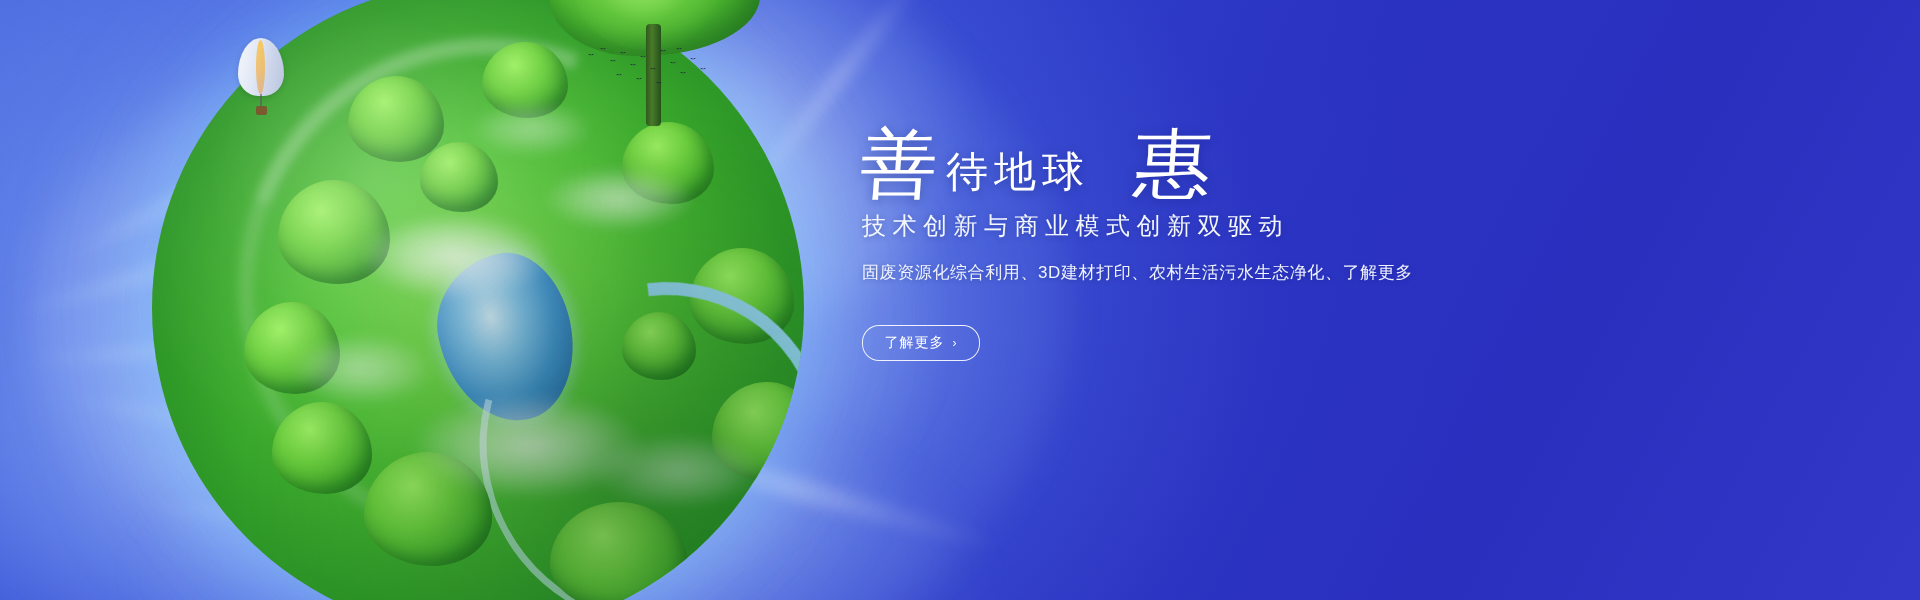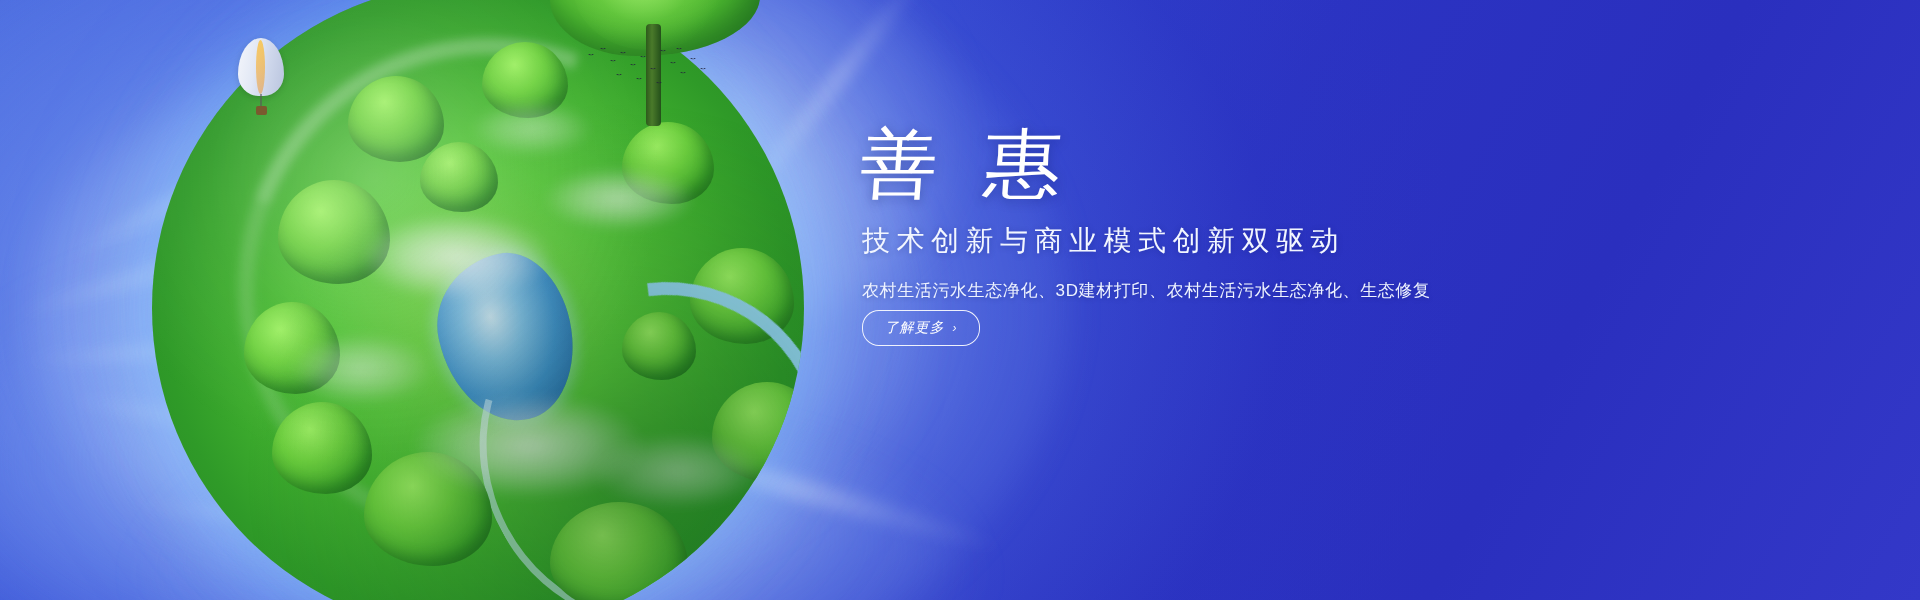--- a/index.html
+++ b/index.html
@@ -310,6 +310,7 @@
 
     <div class="headline">
       <span class="cal">善</span>
+      <span class="reg">待地球</span>
       <span class="gap"></span>
       <span class="cal">惠</span>
     </div>

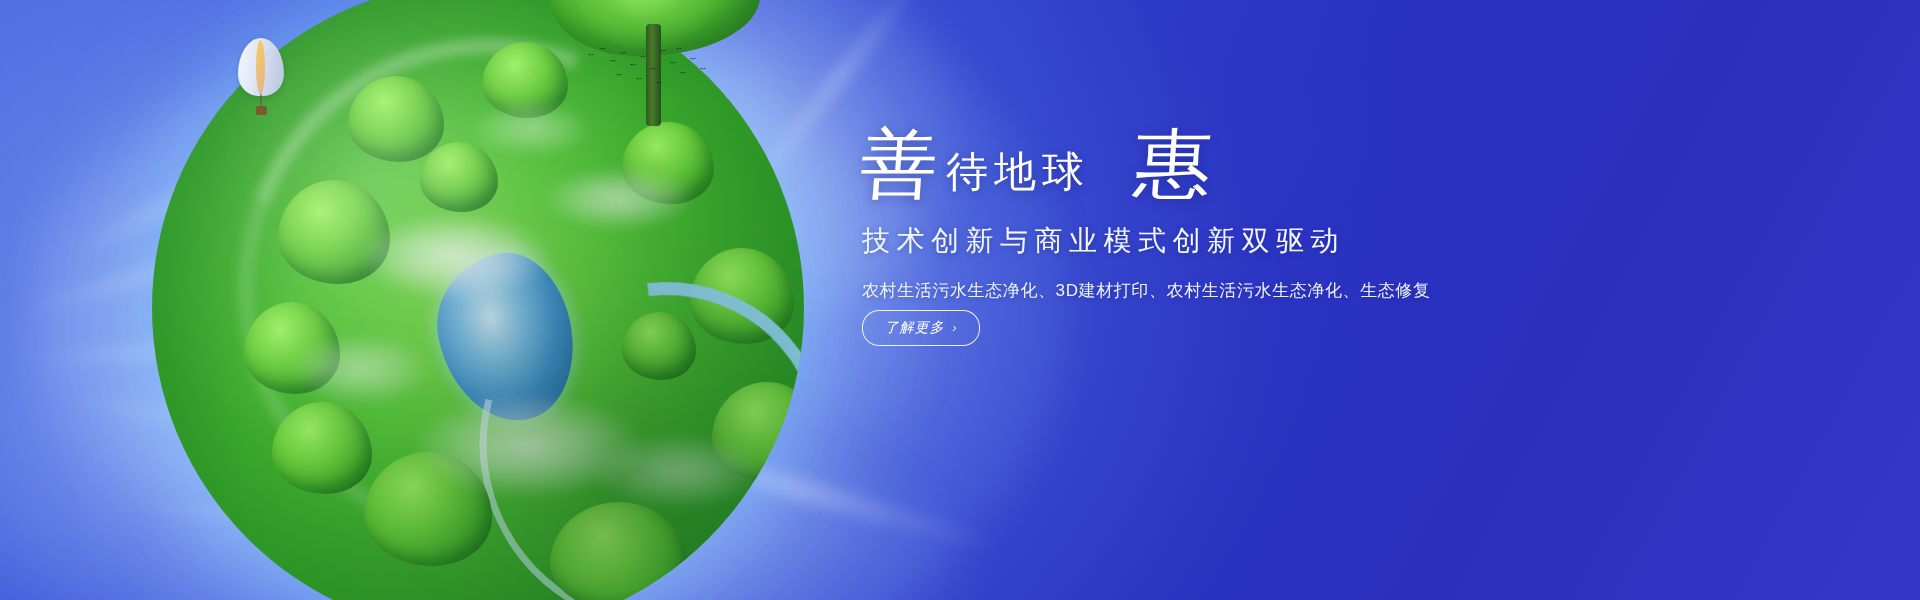--- a/index.html
+++ b/index.html
@@ -204,8 +204,8 @@
   }
   .gap{width:46px;display:inline-block;}
   .subtitle{
-    margin-top:24px;
-    color:#f2f6ff;font-size:28px;letter-spacing:6.5px;
+    margin-top:12px;
+    color:#f2f6ff;font-size:24px;letter-spacing:6.5px;
     font-family:"Liberation Sans","DejaVu Sans",sans-serif;
     white-space:nowrap;text-shadow:0 1px 6px rgba(10,20,90,0.30);
   }

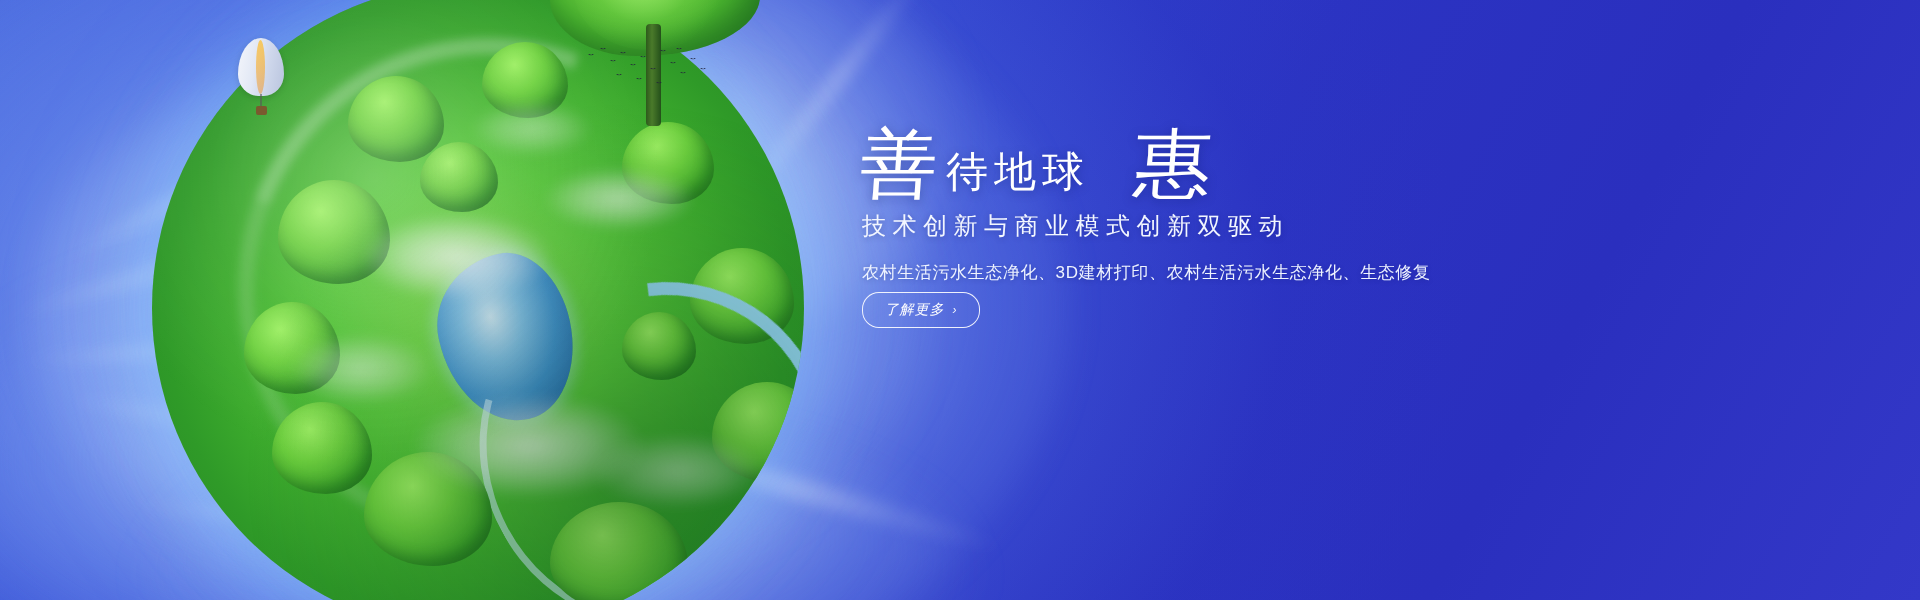--- a/index.html
+++ b/index.html
@@ -317,7 +317,7 @@
 
     <div class="subtitle">技术创新与商业模式创新双驱动</div>
 
-    <div class="desc">农村生活污水生态净化、3D建材打印、农村生活污水生态净化、生态修复</div>
+    <div class="desc">固废资源化综合利用、3D建材打印、农村生活污水生态净化、了解更多</div>
 
     <div class="cta">
       <span>了解更多</span>

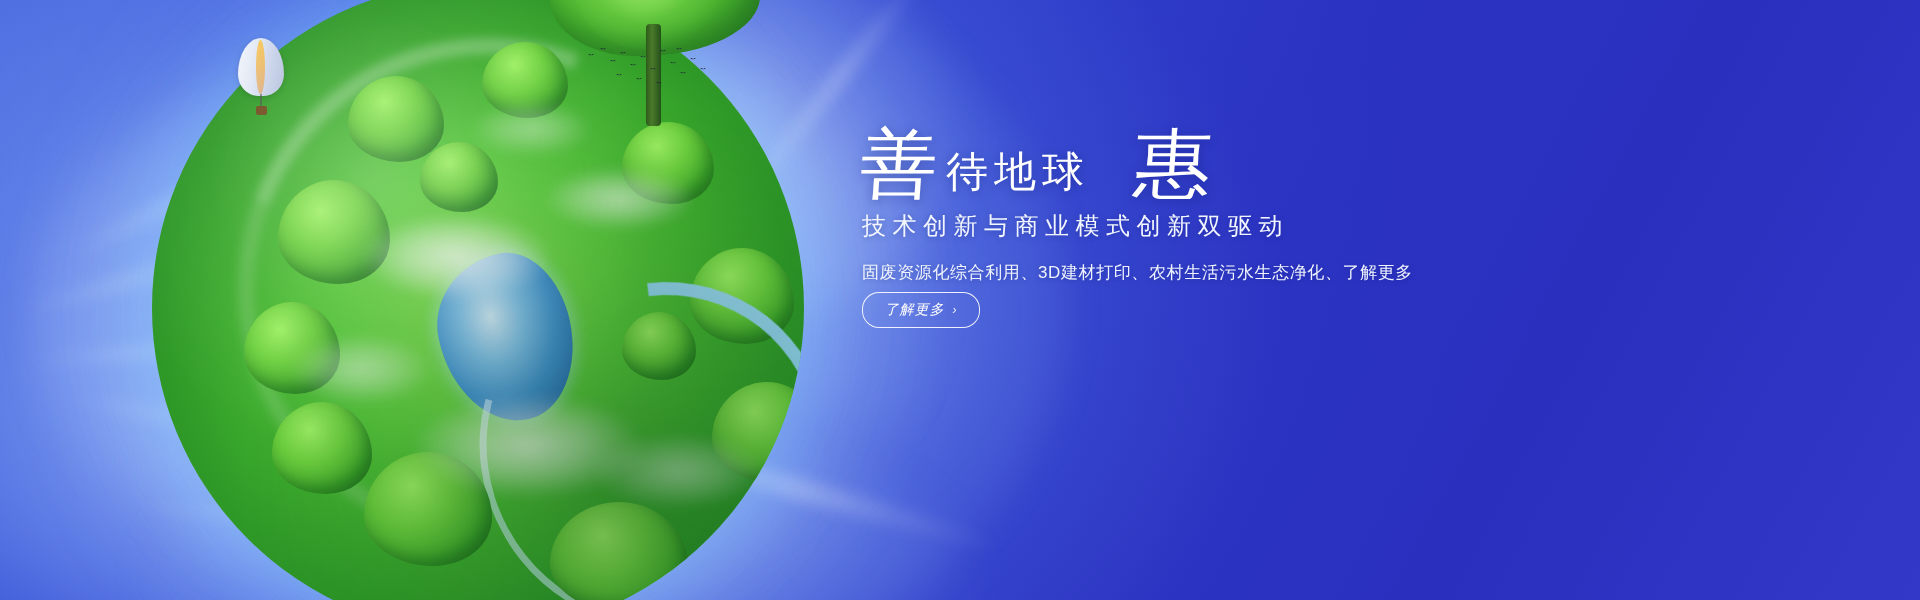--- a/index.html
+++ b/index.html
@@ -216,7 +216,7 @@
     white-space:nowrap;text-shadow:0 1px 5px rgba(10,20,90,0.28);
   }
   .cta{
-    margin-top:8px;display:inline-flex;align-items:center;justify-content:center;
+    margin-top:41px;display:inline-flex;align-items:center;justify-content:center;
     width:116px;height:34px;
     border:1px solid rgba(255,255,255,0.9);
     border-radius:17px;
@@ -224,7 +224,6 @@
     background:rgba(255,255,255,0.02);
     cursor:pointer;user-select:none;
     font-family:"Liberation Sans","DejaVu Sans",sans-serif;
-    font-style:italic;
   }
   .cta .chev{margin-left:8px;font-size:12px;opacity:.95;display:inline-block;transform:translateY(-0.5px);}
 </style>

